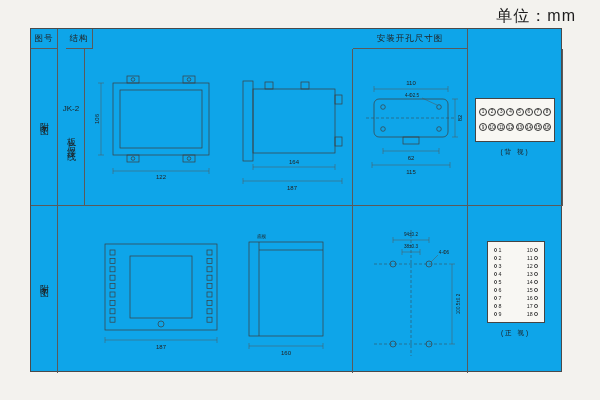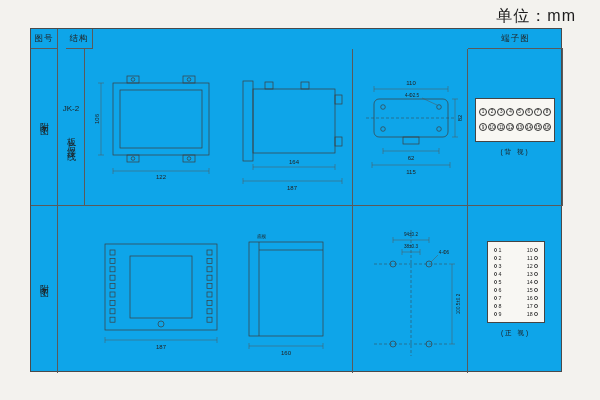--- a/index.html
+++ b/index.html
@@ -48,6 +48,7 @@
 
     <div class="cell hdr" style="left:0;top:0;width:27px;height:20px">图号</div>
     <div class="cell hdr" style="left:35px;top:0;width:27px;height:20px">结构</div>
+    <div class="cell hdr" style="left:322px;top:0;width:115px;height:20px">安装开孔尺寸图</div>
     <div class="cell hdr noR" style="left:437px;top:0;width:95px;height:20px">端子图</div>
 
     <div class="cell" style="left:0;top:20px;width:27px;height:157px">

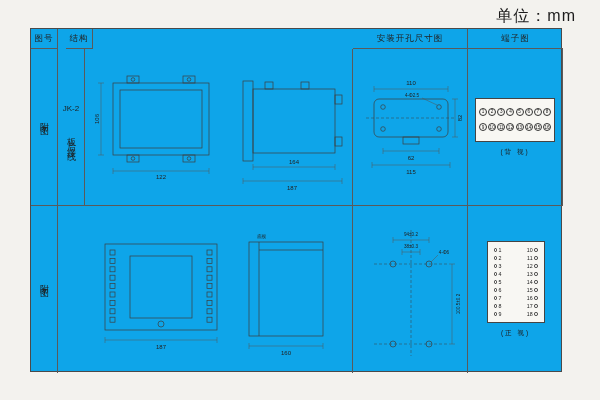--- a/index.html
+++ b/index.html
@@ -49,7 +49,6 @@
     <div class="cell hdr" style="left:0;top:0;width:27px;height:20px">图号</div>
     <div class="cell hdr" style="left:35px;top:0;width:27px;height:20px">结构</div>
     <div class="cell hdr" style="left:322px;top:0;width:115px;height:20px">安装开孔尺寸图</div>
-    <div class="cell hdr noR" style="left:437px;top:0;width:95px;height:20px">端子图</div>
 
     <div class="cell" style="left:0;top:20px;width:27px;height:157px">
       <span class="vtext">附图7</span>

